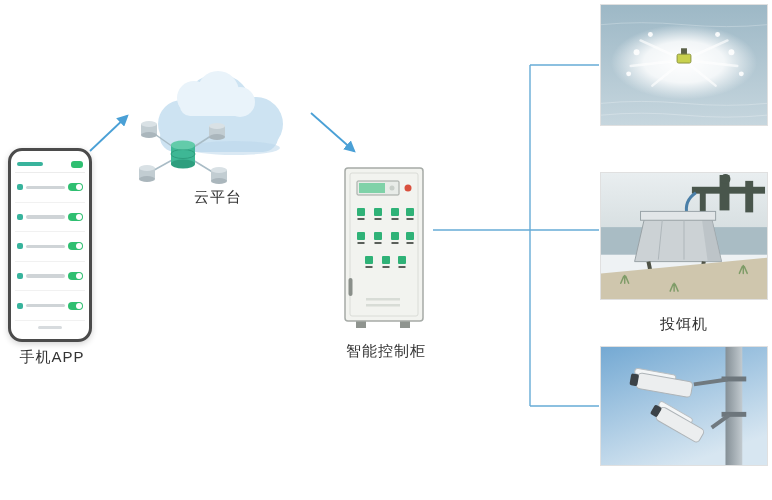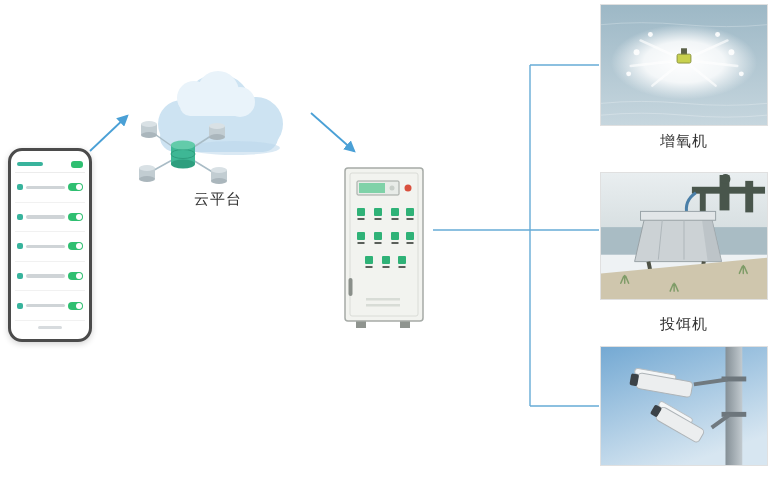--- a/index.html
+++ b/index.html
@@ -356,7 +356,6 @@
   </div>
 
   <div class="node-label lbl-cloud">云平台</div>
-  <div class="node-label lbl-aerator">增氧机</div>
   <div class="node-label lbl-feeder">投饵机</div>
 
 </div>

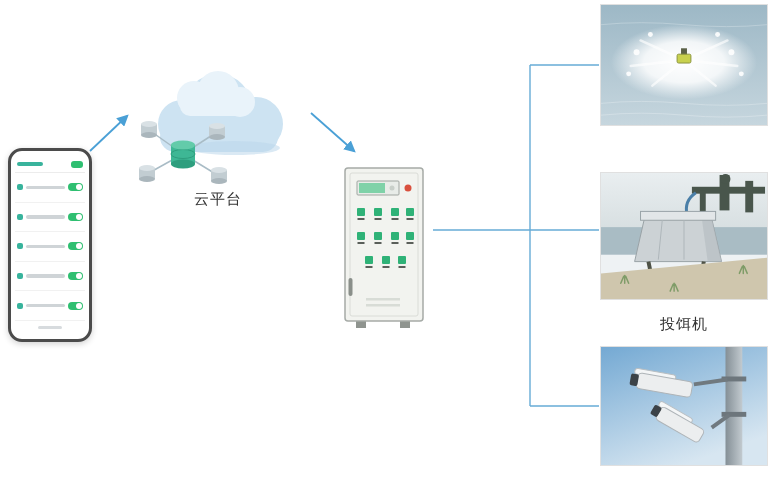--- a/index.html
+++ b/index.html
@@ -37,7 +37,7 @@
     letter-spacing:1px;
   }
   .lbl-phone{left:2px;top:346px;width:100px;}
-  .lbl-cloud{left:168px;top:188px;width:100px;}
+  .lbl-cloud{left:168px;top:188px;width:100px;font-family:Liberation Mono, monospace;}
   .lbl-cabinet{left:328px;top:340px;width:116px;}
   .lbl-aerator{left:600px;top:130px;width:168px;}
   .lbl-feeder{left:600px;top:313px;width:168px;}

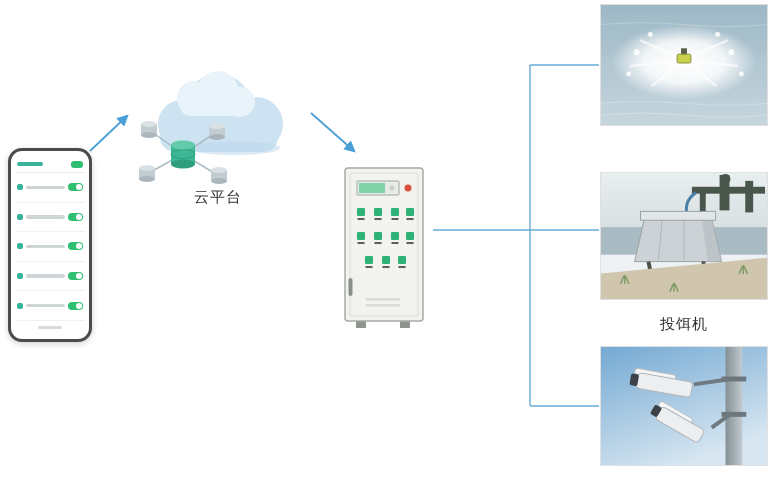--- a/index.html
+++ b/index.html
@@ -355,6 +355,7 @@
     </svg>
   </div>
 
+  <div class="node-label lbl-phone">手机APP</div>
   <div class="node-label lbl-cloud">云平台</div>
   <div class="node-label lbl-feeder">投饵机</div>
 

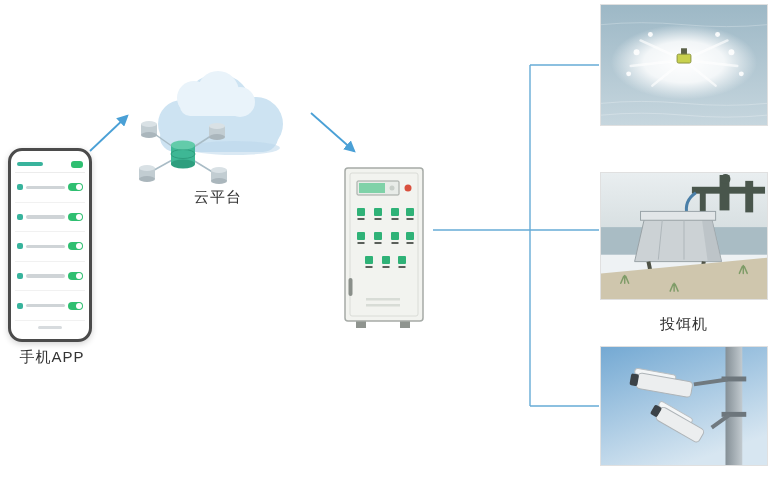--- a/index.html
+++ b/index.html
@@ -357,6 +357,7 @@
 
   <div class="node-label lbl-phone">手机APP</div>
   <div class="node-label lbl-cloud">云平台</div>
+  <div class="node-label lbl-cabinet">智能控制柜</div>
   <div class="node-label lbl-feeder">投饵机</div>
 
 </div>

